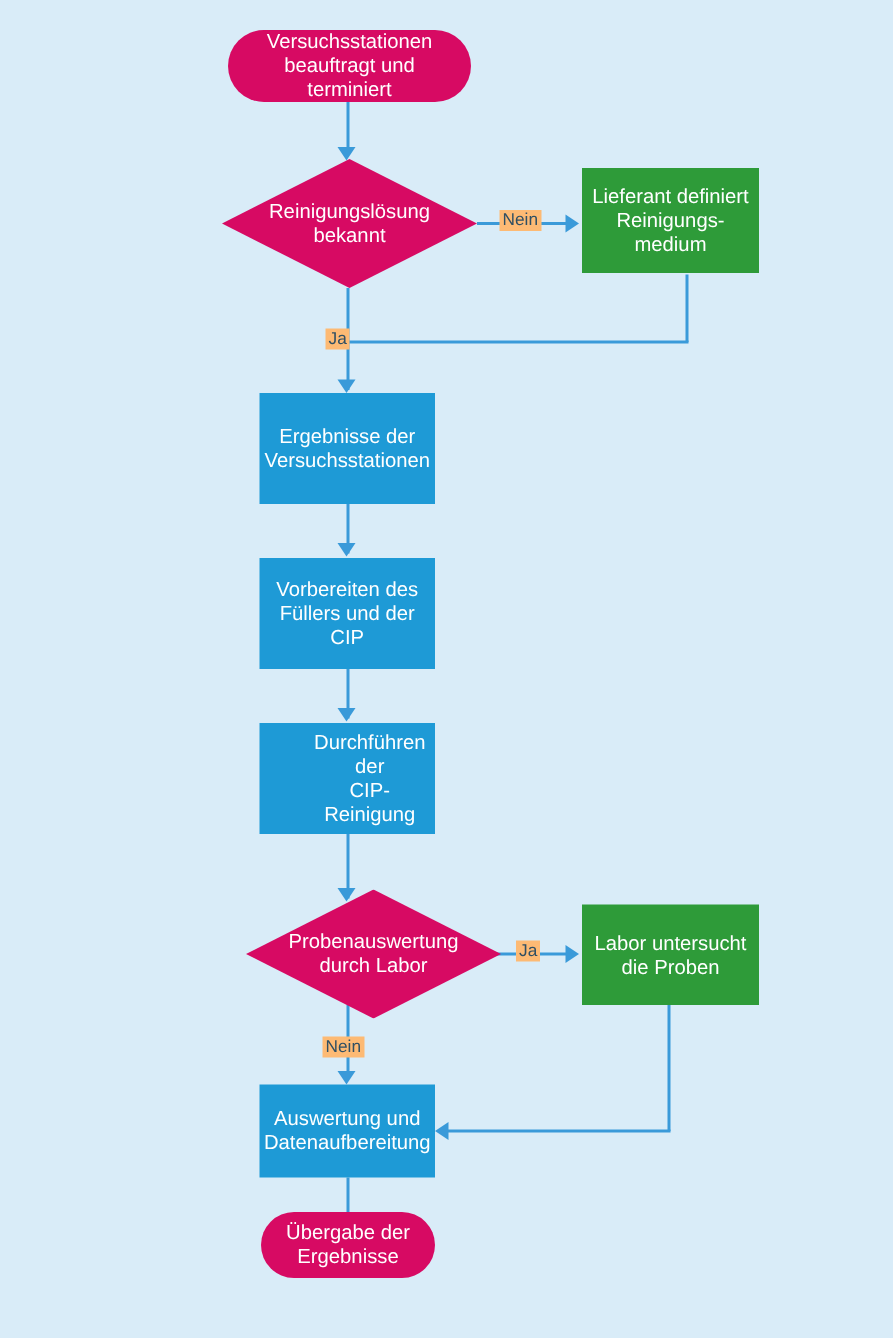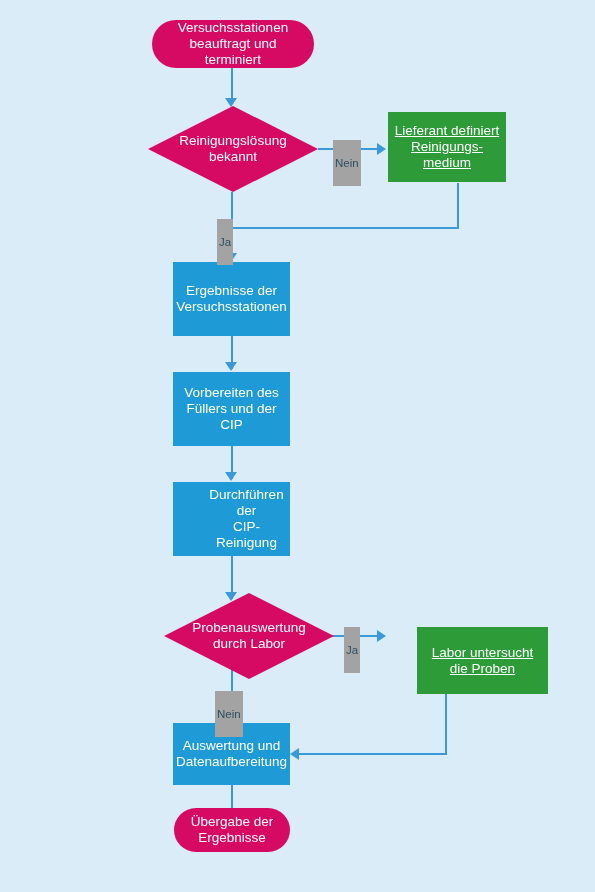--- a/index.html
+++ b/index.html
@@ -42,7 +42,6 @@
     background:#2e9b39;
     font-size:13.5px;
     padding:2px 6px;
-    text-decoration:underline;
   }
   .decision-wrap{
     position:absolute;

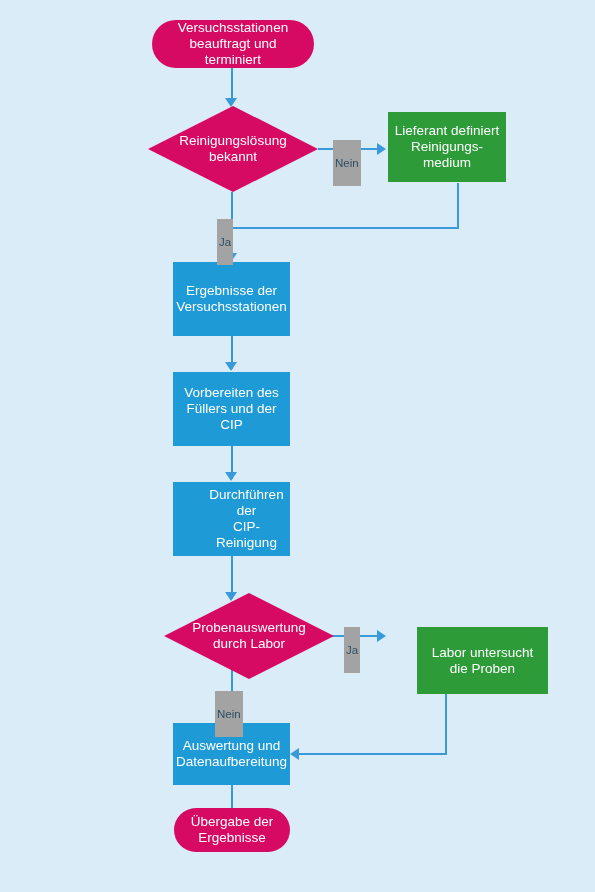--- a/index.html
+++ b/index.html
@@ -81,10 +81,10 @@
 
   .edge-label{
     position:absolute;
-    background:#a3a3a3;
+    background:#fdba74;
     color:#2f4f63;
     font-size:11.5px;
-    padding:16px 2px;
+    padding:0px 2px;
     z-index:4;
     line-height:1.25;
   }

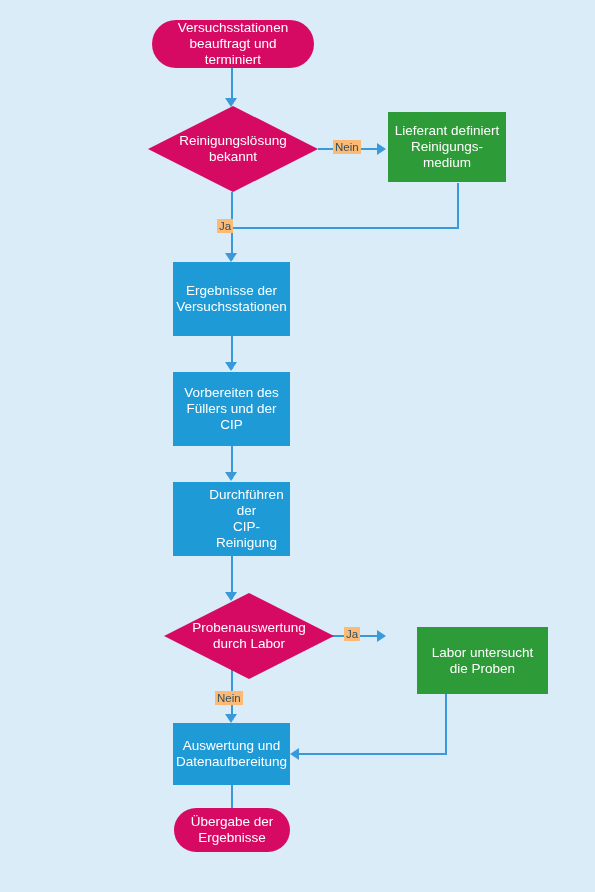--- a/index.html
+++ b/index.html
@@ -193,7 +193,7 @@
     </div>
   </div>
 
-  <div class="node external" style="left:388px;top:627px;width:131px;height:67px;margin-left:29px;">
+  <div class="node external" style="left:388px;top:603px;width:118px;height:67px;">
     <div>
       <span>Labor untersucht</span>
       <span>die Proben</span>

